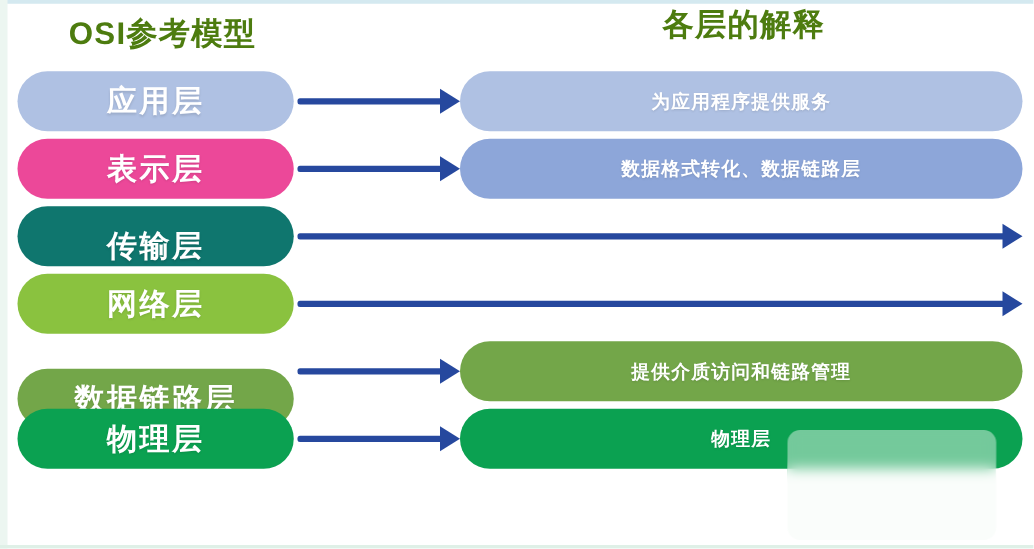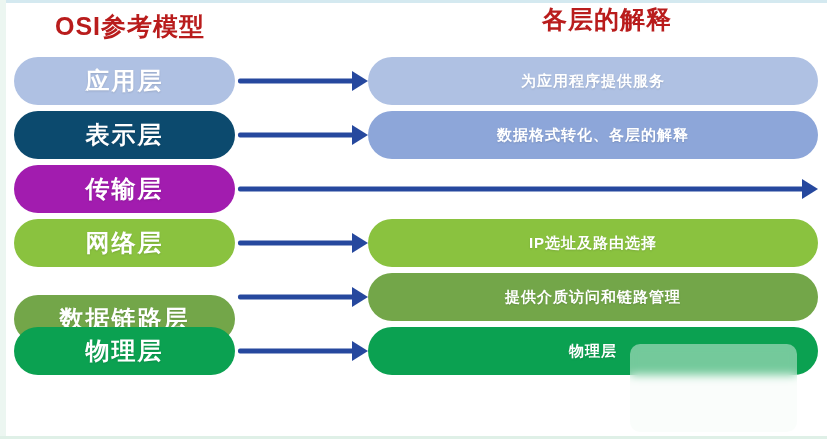--- a/index.html
+++ b/index.html
@@ -17,7 +17,7 @@
 
   .title{
     position:absolute;
-    color:#b91c1c;
+    color:#4d7c0f;
     font-size:25px;
     font-weight:700;
     letter-spacing:1px;

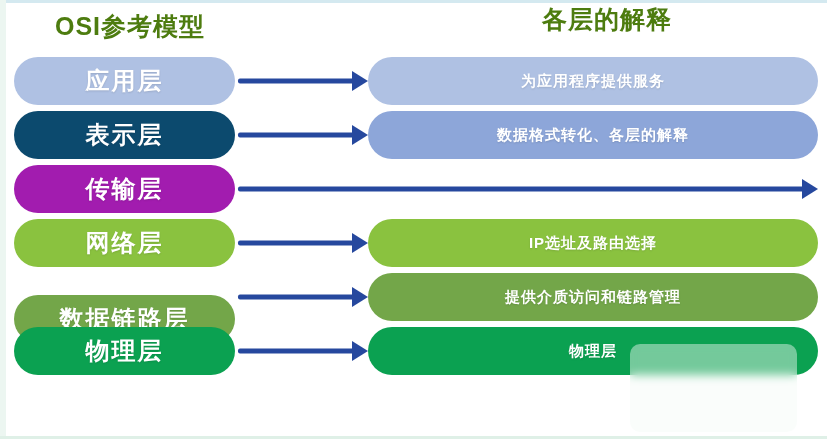--- a/index.html
+++ b/index.html
@@ -24,7 +24,7 @@
     white-space:nowrap;
   }
   .title-left{left:55px;top:10px;}
-  .title-right{left:530px;top:3px;margin-left:12px;}
+  .title-right{left:530px;top:3px;}
 
   .rows{
     position:absolute;

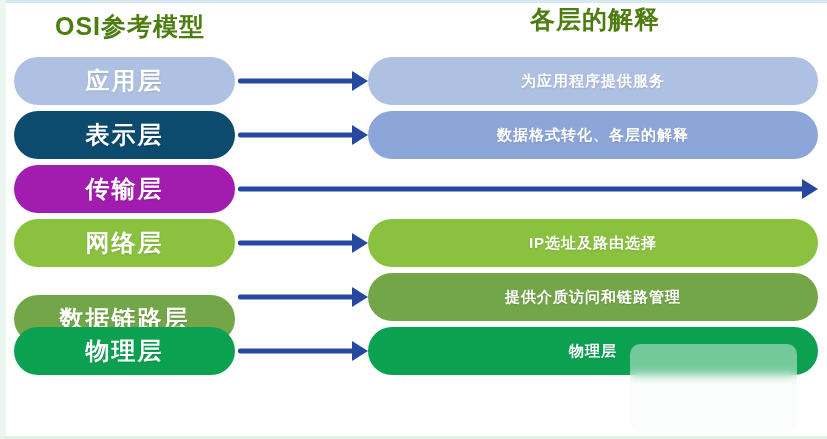--- a/index.html
+++ b/index.html
@@ -110,7 +110,7 @@
     </div>
 
     <div class="row">
-      <div class="pill pill-left" style="background: #0c4a6e; font-family: Liberation Serif, serif;">
+      <div class="pill pill-left" style="background: #ec4899; font-family: Liberation Serif, serif;">
         <span>表示层</span>
       </div>
       <div class="arrow">

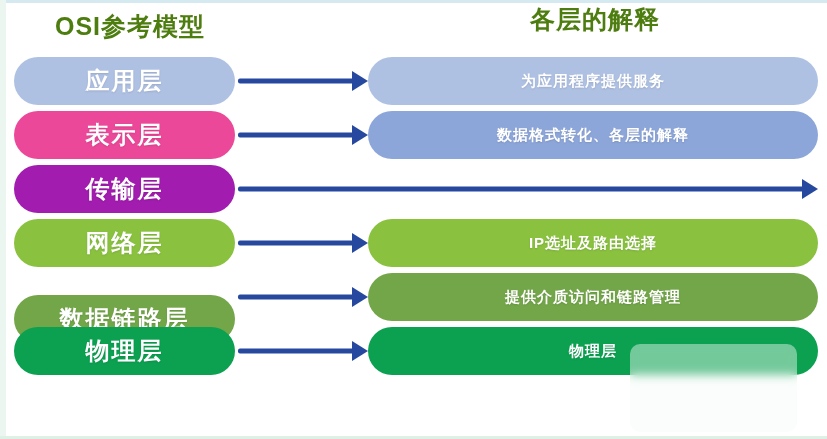--- a/index.html
+++ b/index.html
@@ -118,7 +118,7 @@
         <div class="arrow-head" style="border-left-color: rgb(38, 72, 158);"></div>
       </div>
       <div class="pill pill-right" style="background: rgb(141, 166, 217);">
-        <span>数据格式转化、各层的解释</span>
+        <span>数据格式转化、数据链路层</span>
       </div>
     </div>
 

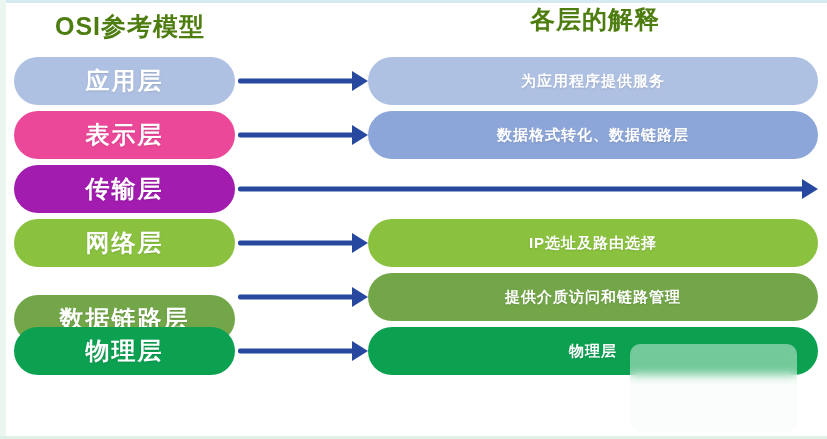--- a/index.html
+++ b/index.html
@@ -124,7 +124,7 @@
 
 
     <div class="row">
-      <div class="pill pill-left" style="background: #a21caf;">
+      <div class="pill pill-left" style="background: #0f766e; align-items: flex-end;">
         <span>传输层</span>
       </div>
       <div class="arrow">

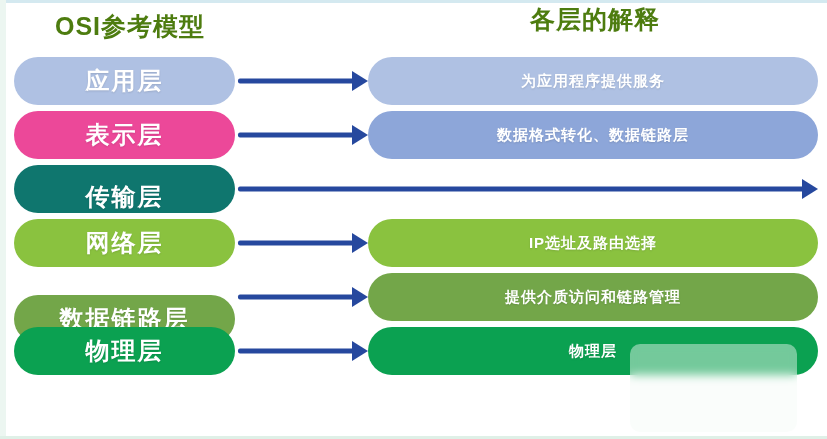--- a/index.html
+++ b/index.html
@@ -141,9 +141,6 @@
         <div class="arrow-line" style="background: rgb(38, 72, 158);"></div>
         <div class="arrow-head" style="border-left-color: rgb(38, 72, 158);"></div>
       </div>
-      <div class="pill pill-right" style="background: rgb(138, 194, 63);">
-        <span>IP选址及路由选择</span>
-      </div>
     </div>
 
     <div class="row">

